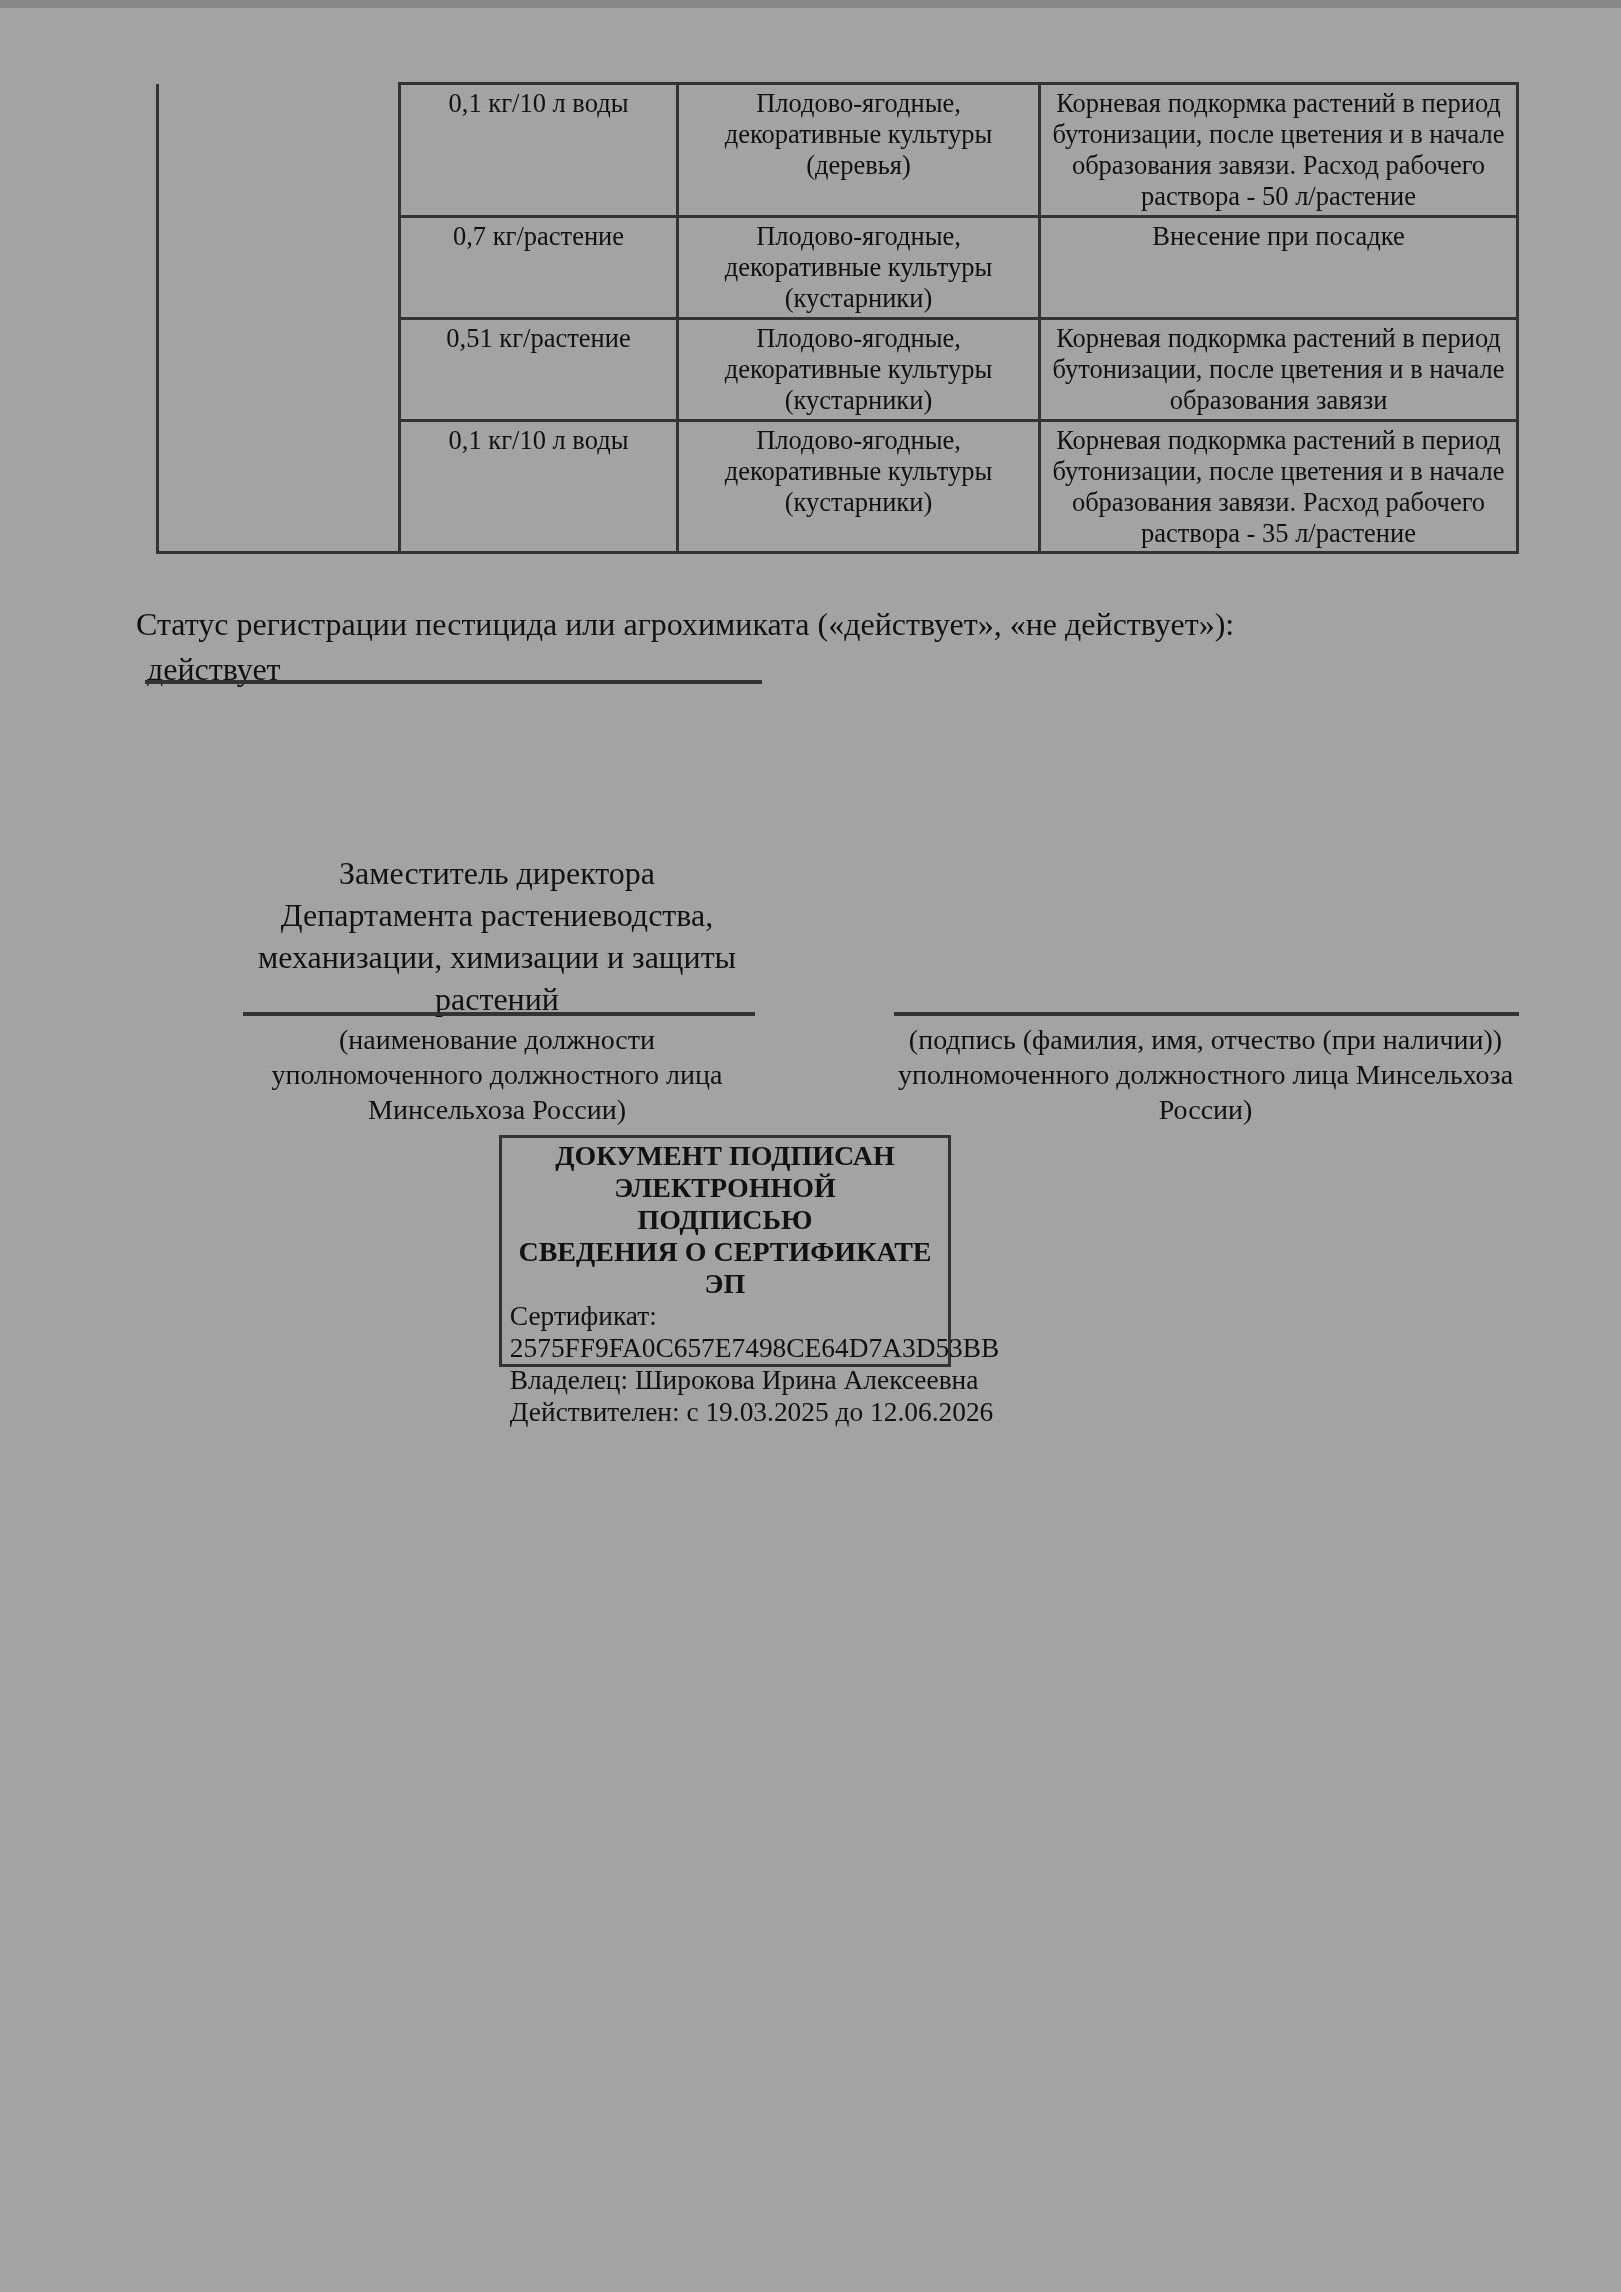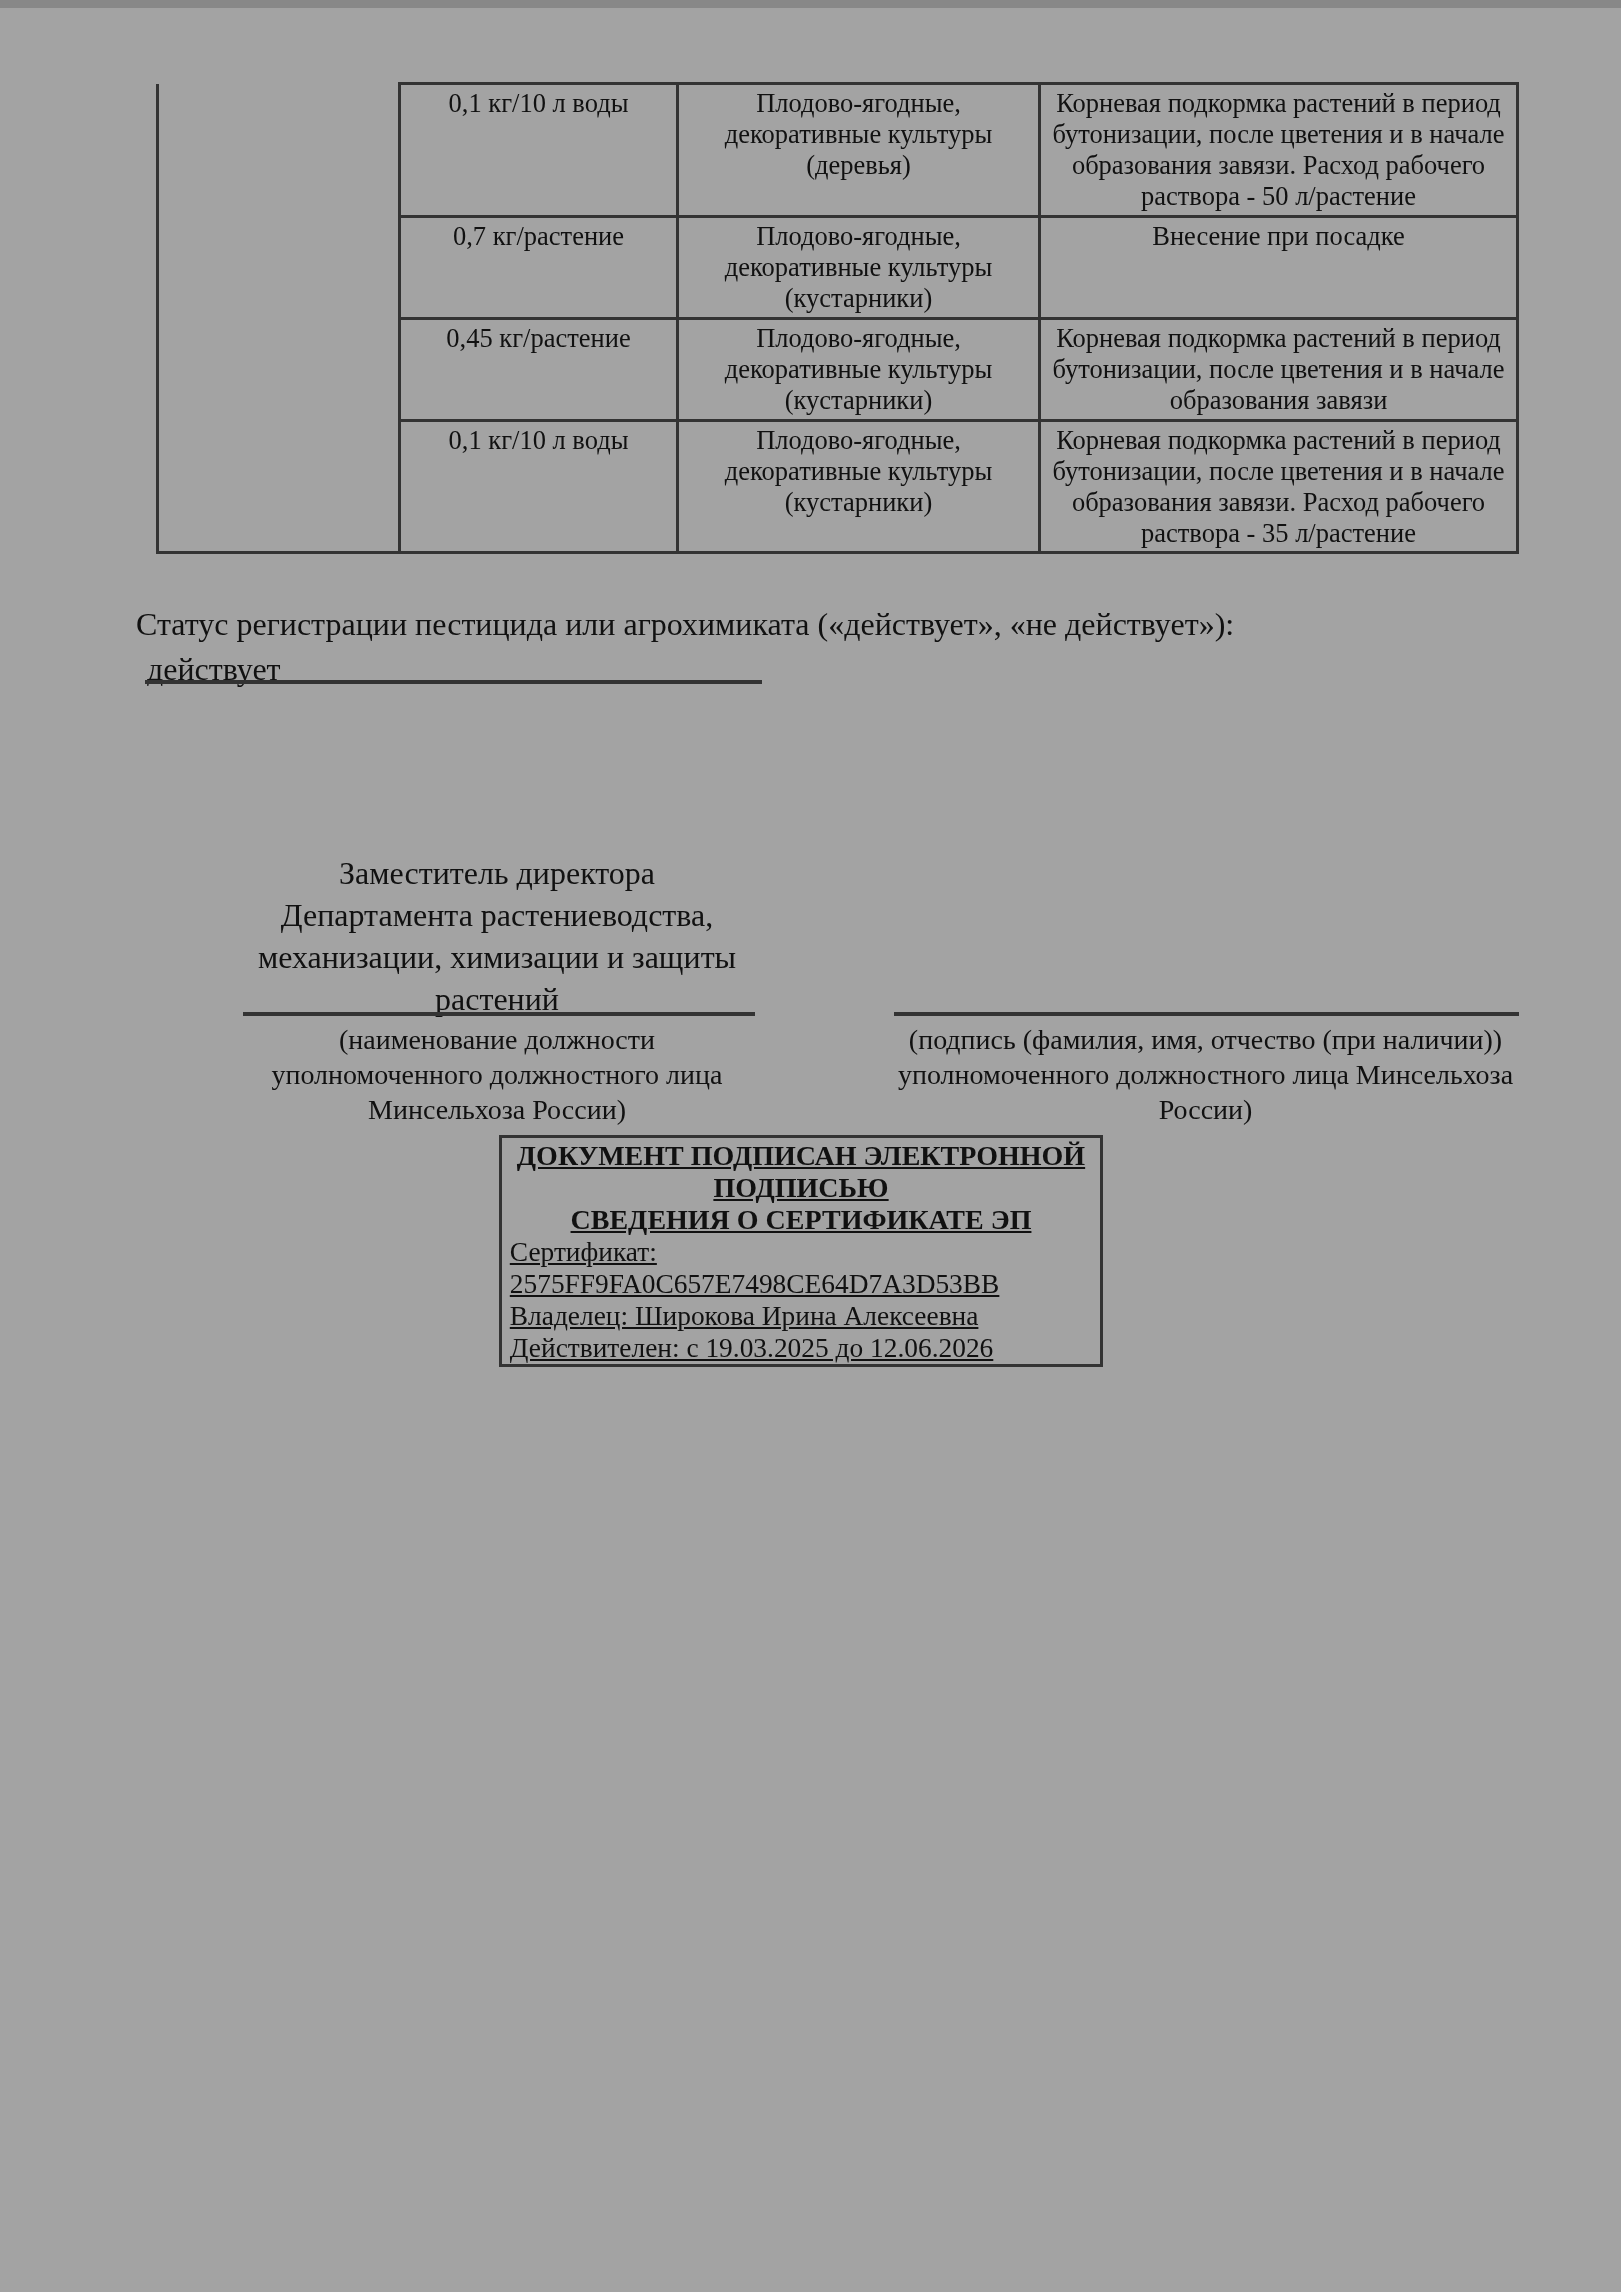--- a/index.html
+++ b/index.html
@@ -99,7 +99,7 @@
         <td>Внесение при посадке</td>
       </tr>
       <tr style="height:102px">
-        <td>0,45 кг/растение</td>
+        <td>0,51 кг/растение</td>
         <td>Плодово-ягодные,
 декоративные культуры
 (кустарники)</td>

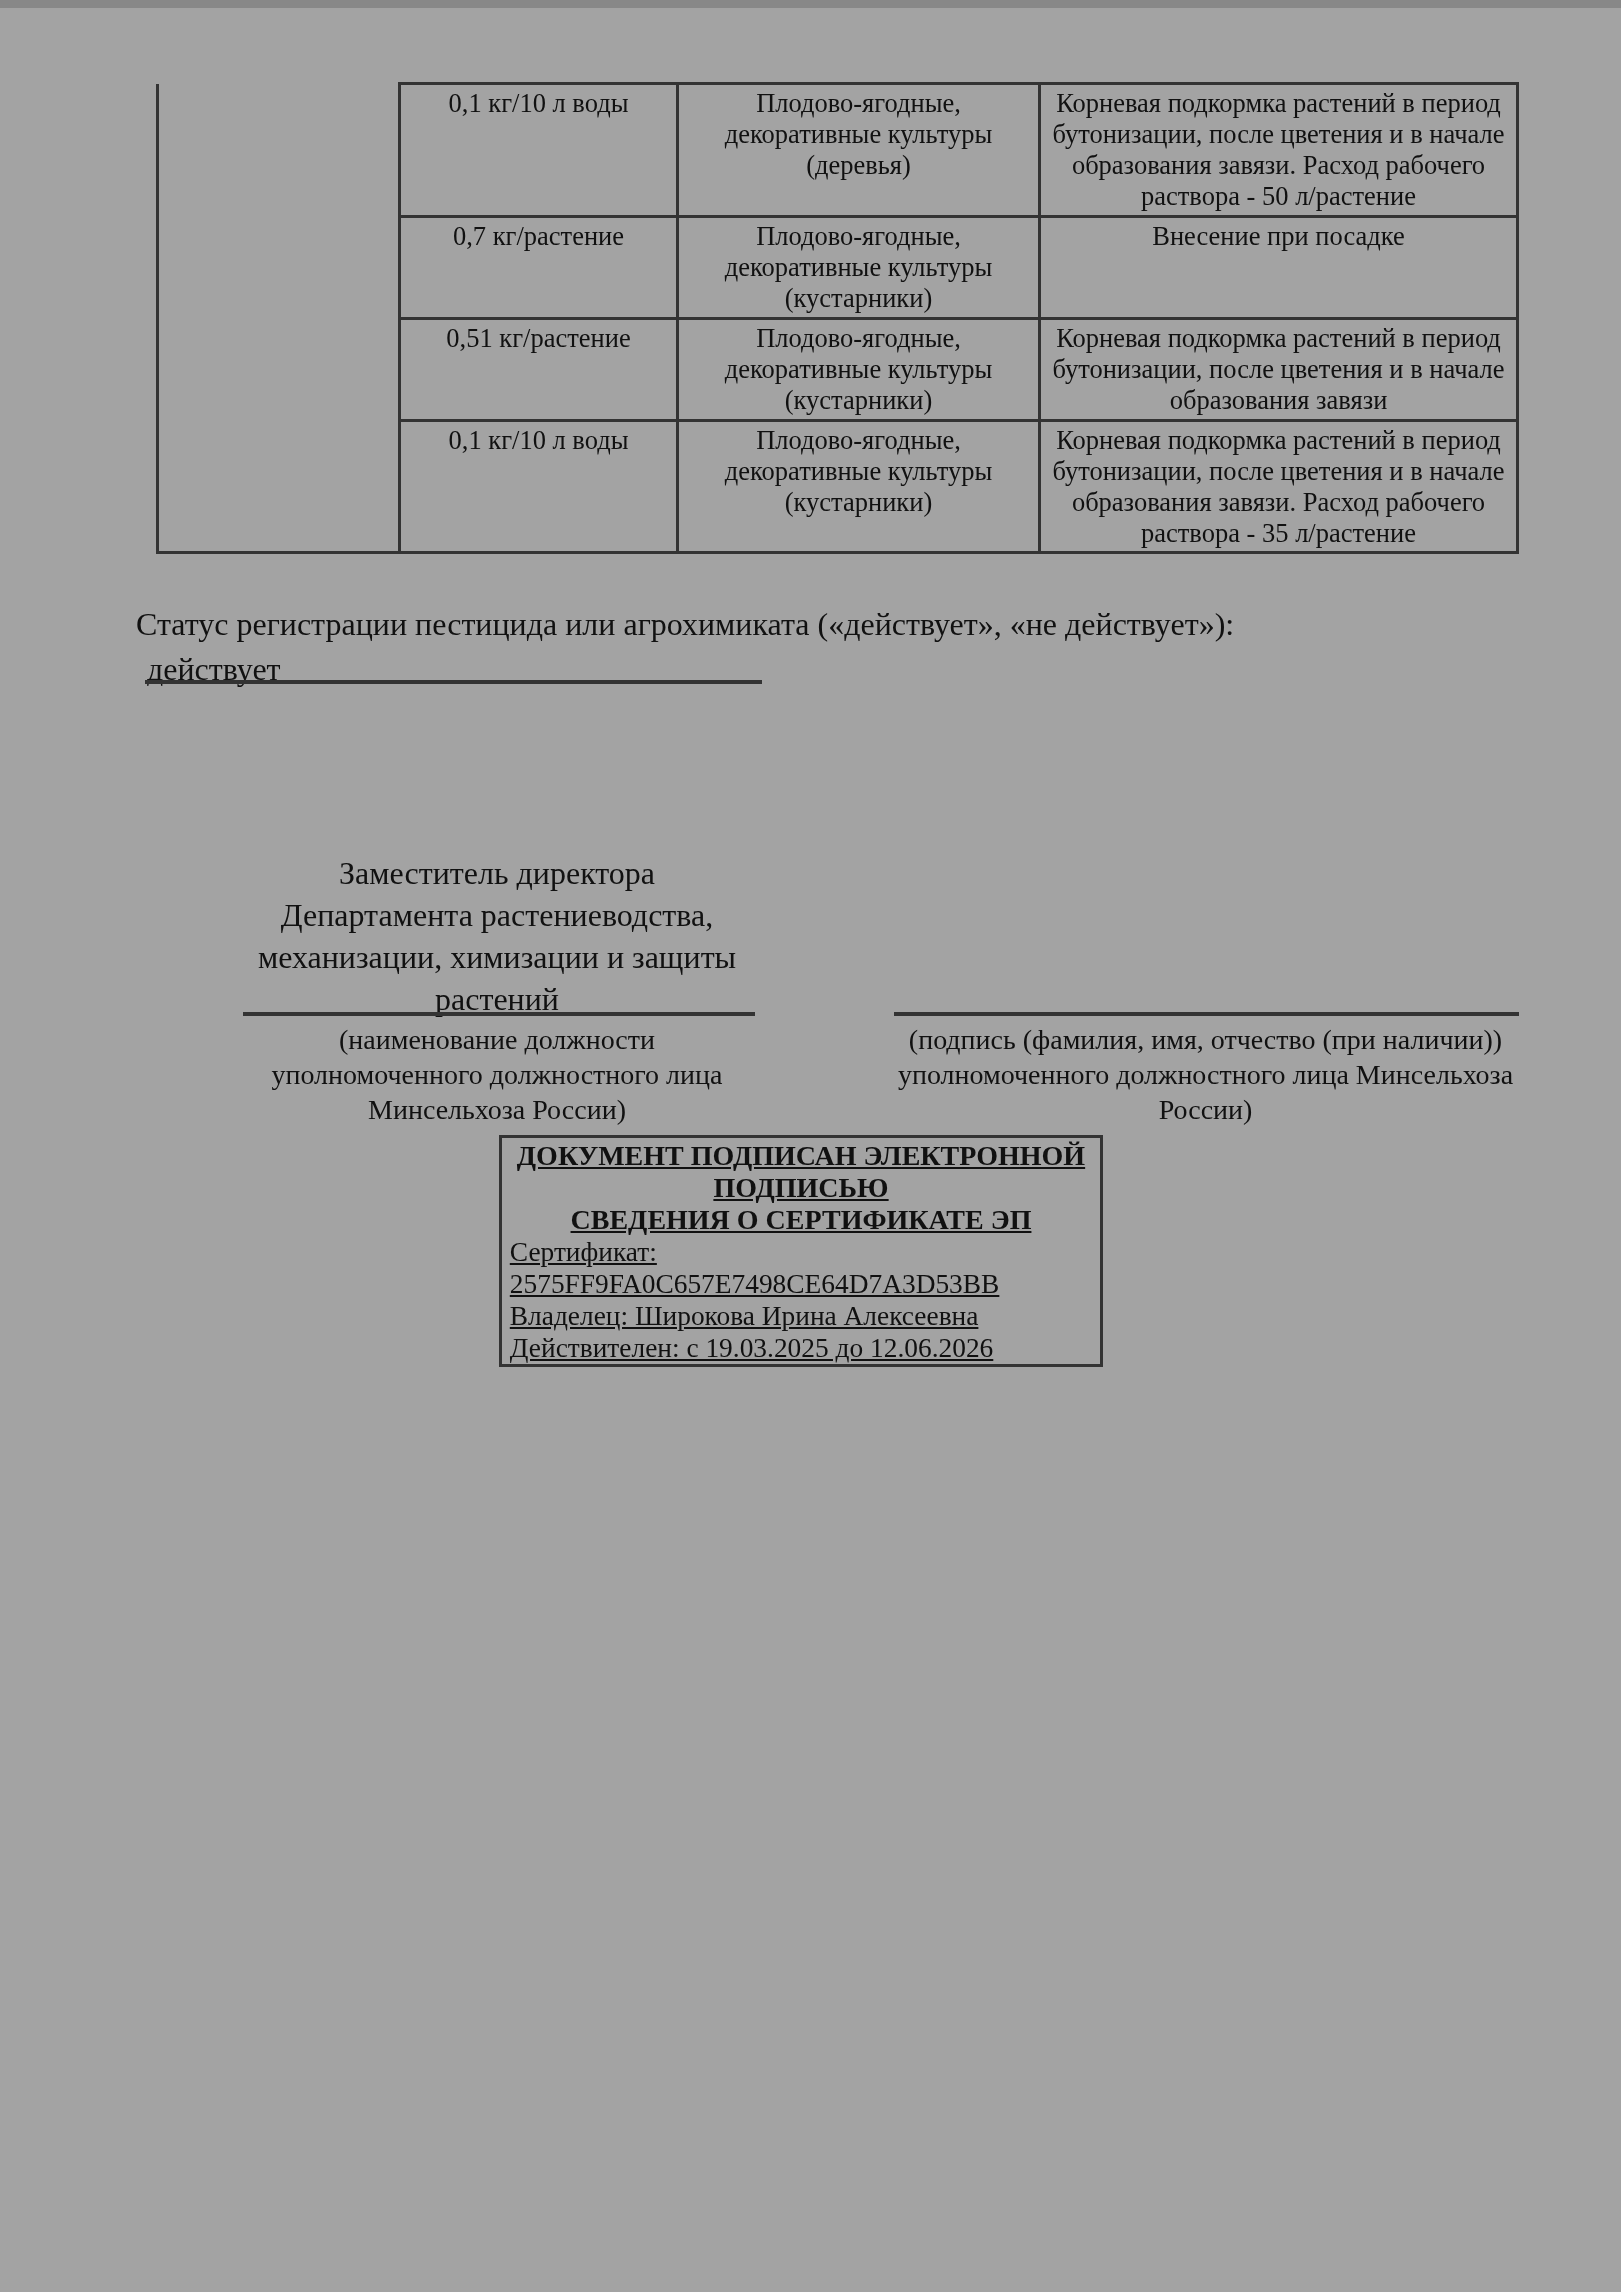--- a/index.html
+++ b/index.html
@@ -45,11 +45,10 @@
     position: absolute;
     left: 499px;
     top: 1127px;
-    width: 604px;
+    width: 452px;
     height: 232px;
     border: 3.9px solid #333333;
     box-sizing: border-box;
-    text-decoration: underline;
   }
   .ep-title {
     font-weight: bold;

